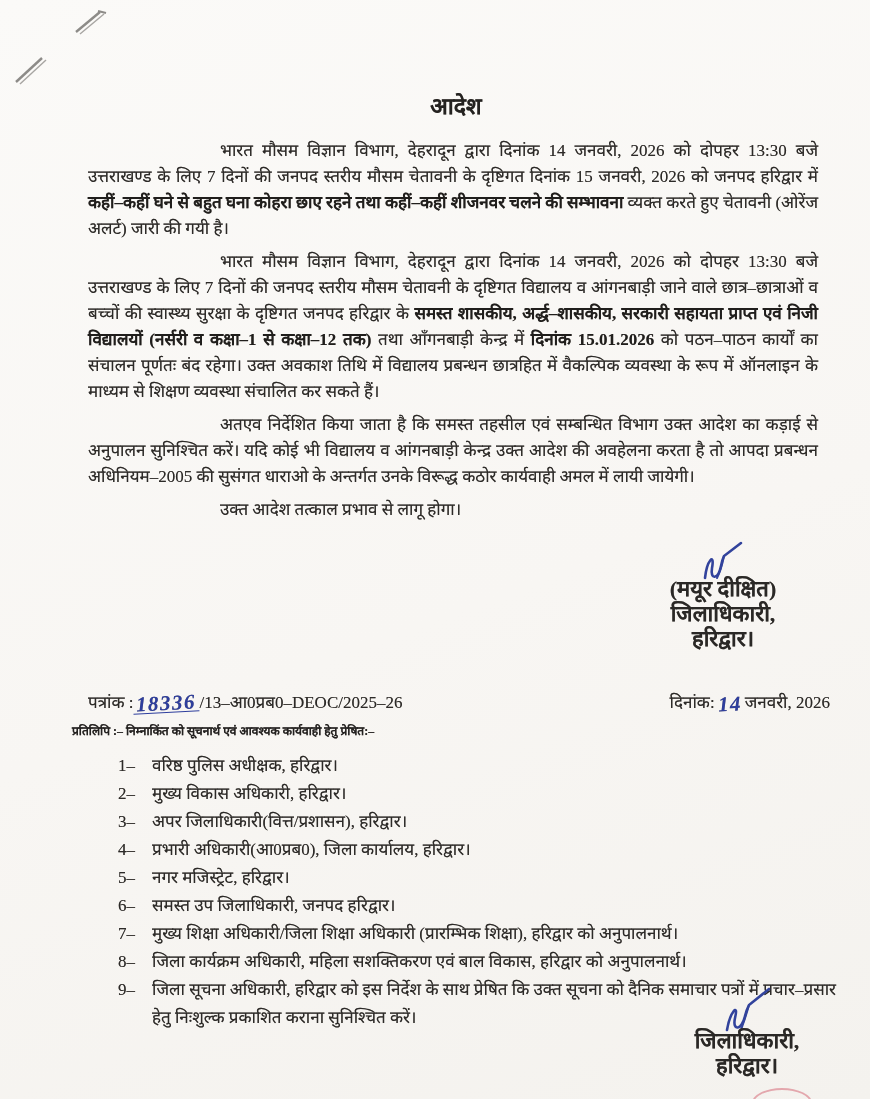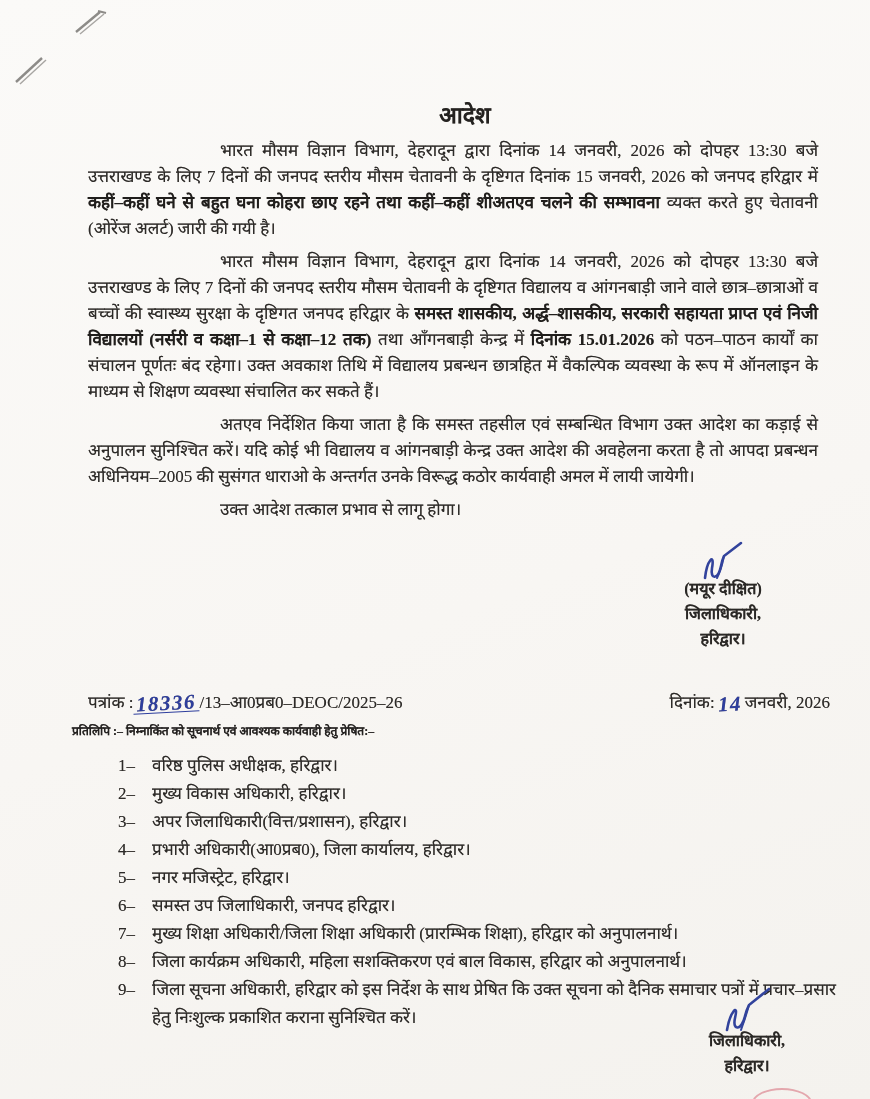--- a/index.html
+++ b/index.html
@@ -15,7 +15,7 @@
   .soft{text-shadow:0 0 .5px rgba(70,62,55,.55);}
   .title{
     position:absolute;top:86px;left:88px;width:730px;
-    margin:12px;text-align:center;
+    margin:3px;text-align:center;
     font-size:23px;font-weight:700;color:#242220;
   }
   .content{

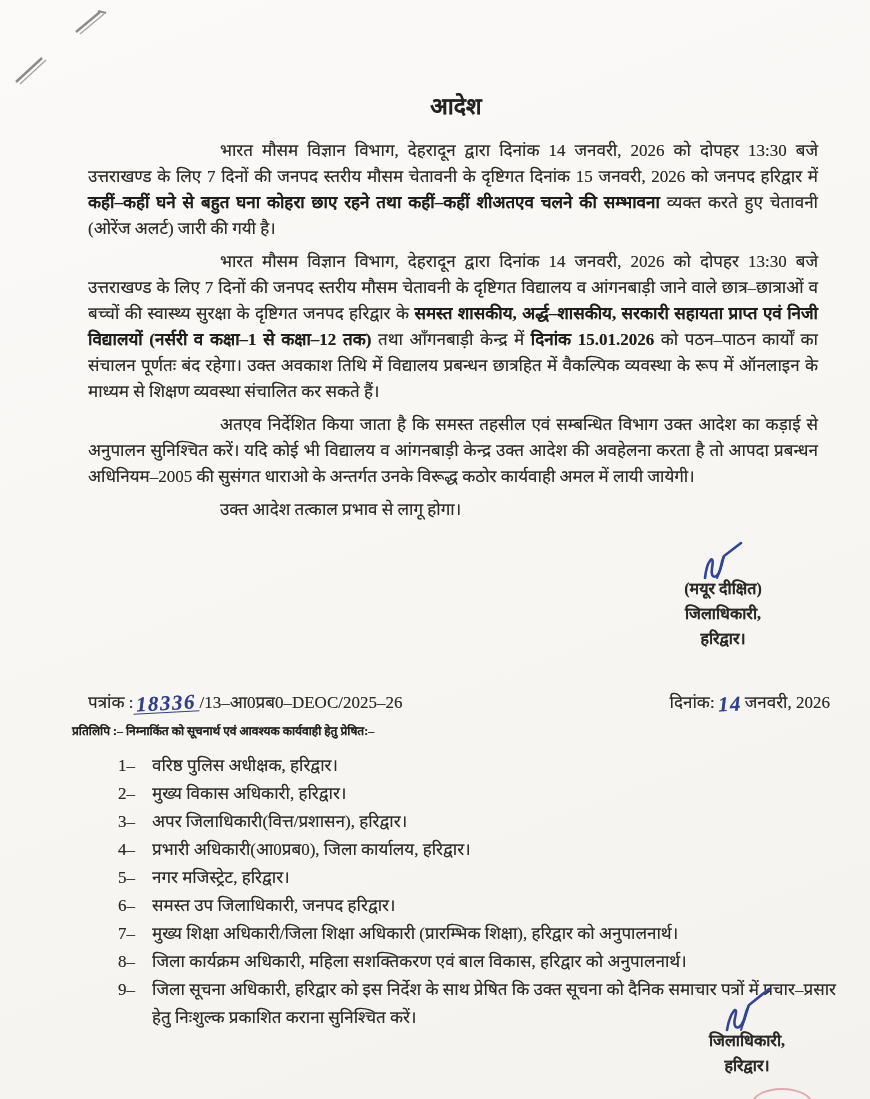--- a/index.html
+++ b/index.html
@@ -83,7 +83,7 @@
   <h1 class="title">आदेश</h1>
 
   <div class="content" id="paragraphs">
-      <p><span>भारत मौसम विज्ञान विभाग, देहरादून द्वारा दिनांक 14 जनवरी, 2026 को दोपहर 13:30 बजे उत्तराखण्ड के लिए 7 दिनों की जनपद स्तरीय मौसम चेतावनी के दृष्टिगत दिनांक 15 जनवरी, 2026 को जनपद हरिद्वार में </span><b>कहीं–कहीं घने से बहुत घना कोहरा छाए रहने तथा कहीं–कहीं शीअतएव चलने की सम्भावना</b><span> व्यक्त करते हुए चेतावनी (ओरेंज अलर्ट) जारी की गयी है।</span></p>
+      <p><span>भारत मौसम विज्ञान विभाग, देहरादून द्वारा दिनांक 14 जनवरी, 2026 को दोपहर 13:30 बजे उत्तराखण्ड के लिए 7 दिनों की जनपद स्तरीय मौसम चेतावनी के दृष्टिगत दिनांक 15 जनवरी, 2026 को जनपद हरिद्वार में </span><b>कहीं–कहीं घने से बहुत घना कोहरा छाए रहने तथा कहीं–कहीं शीजनवर चलने की सम्भावना</b><span> व्यक्त करते हुए चेतावनी (ओरेंज अलर्ट) जारी की गयी है।</span></p>
       <p><span>भारत मौसम विज्ञान विभाग, देहरादून द्वारा दिनांक 14 जनवरी, 2026 को दोपहर 13:30 बजे उत्तराखण्ड के लिए 7 दिनों की जनपद स्तरीय मौसम चेतावनी के दृष्टिगत विद्यालय व आंगनबाड़ी जाने वाले छात्र–छात्राओं व बच्चों की स्वास्थ्य सुरक्षा के दृष्टिगत जनपद हरिद्वार के </span><b>समस्त शासकीय, अर्द्ध–शासकीय, सरकारी सहायता प्राप्त एवं निजी विद्यालयों (नर्सरी व कक्षा–1 से कक्षा–12 तक)</b><span> तथा ऑंगनबाड़ी केन्द्र में </span><b>दिनांक 15.01.2026</b><span> को पठन–पाठन कार्यों का संचालन पूर्णतः बंद रहेगा। उक्त अवकाश तिथि में विद्यालय प्रबन्धन छात्रहित में वैकल्पिक व्यवस्था के रूप में ऑनलाइन के माध्यम से शिक्षण व्यवस्था संचालित कर सकते हैं।</span></p>
       <p><span>अतएव निर्देशित किया जाता है कि समस्त तहसील एवं सम्बन्धित विभाग उक्त आदेश का कड़ाई से अनुपालन सुनिश्चित करें। यदि कोई भी विद्यालय व आंगनबाड़ी केन्द्र उक्त आदेश की अवहेलना करता है तो आपदा प्रबन्धन अधिनियम–2005 की सुसंगत धाराओ के अन्तर्गत उनके विरूद्ध कठोर कार्यवाही अमल में लायी जायेगी।</span></p>
       <p><span>उक्त आदेश तत्काल प्रभाव से लागू होगा।</span></p>

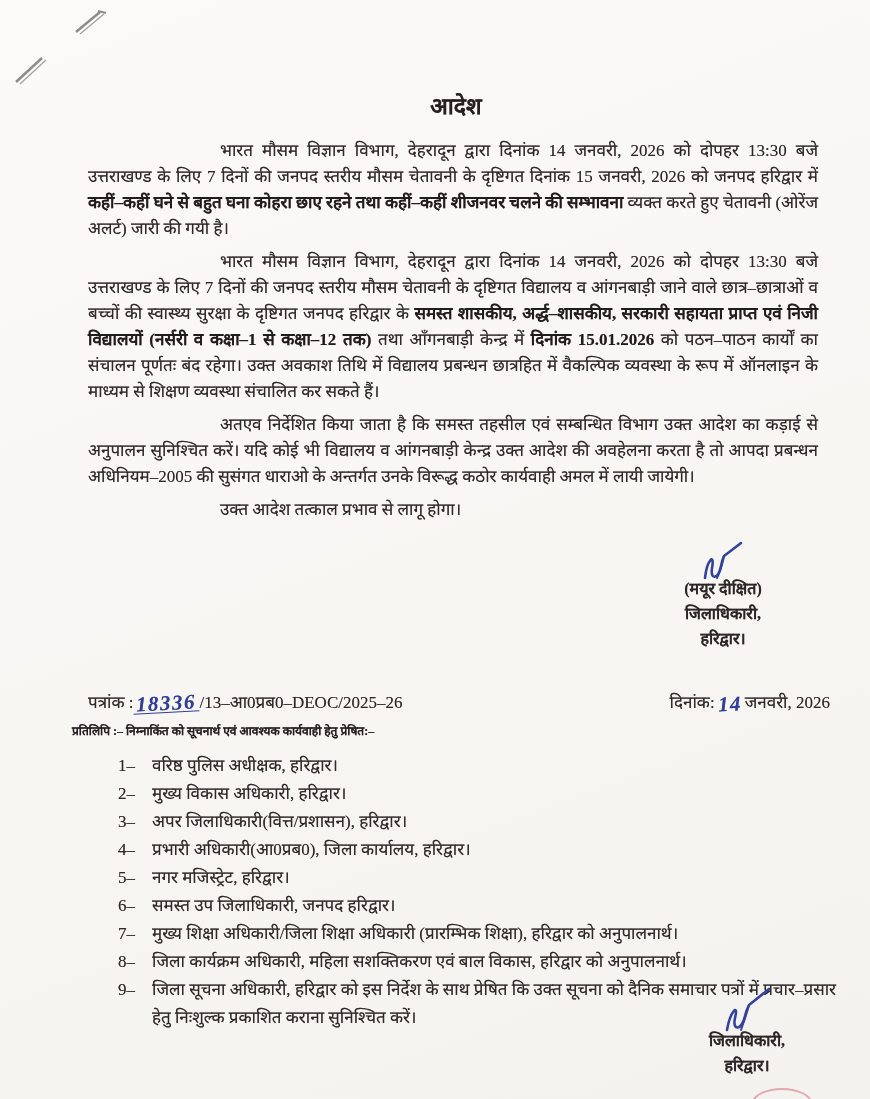--- a/index.html
+++ b/index.html
@@ -26,7 +26,7 @@
   .content b{font-weight:700;color:#201e1c;}
   .sign-block{
     position:absolute;text-align:center;
-    font-size:16px;line-height:25px;font-weight:600;color:#2a2826;
+    font-size:22px;line-height:25px;font-weight:600;color:#2a2826;
   }
   .sign-top{top:540px;left:628px;width:190px;}
   .sign-bottom{top:986px;left:652px;width:190px;}

